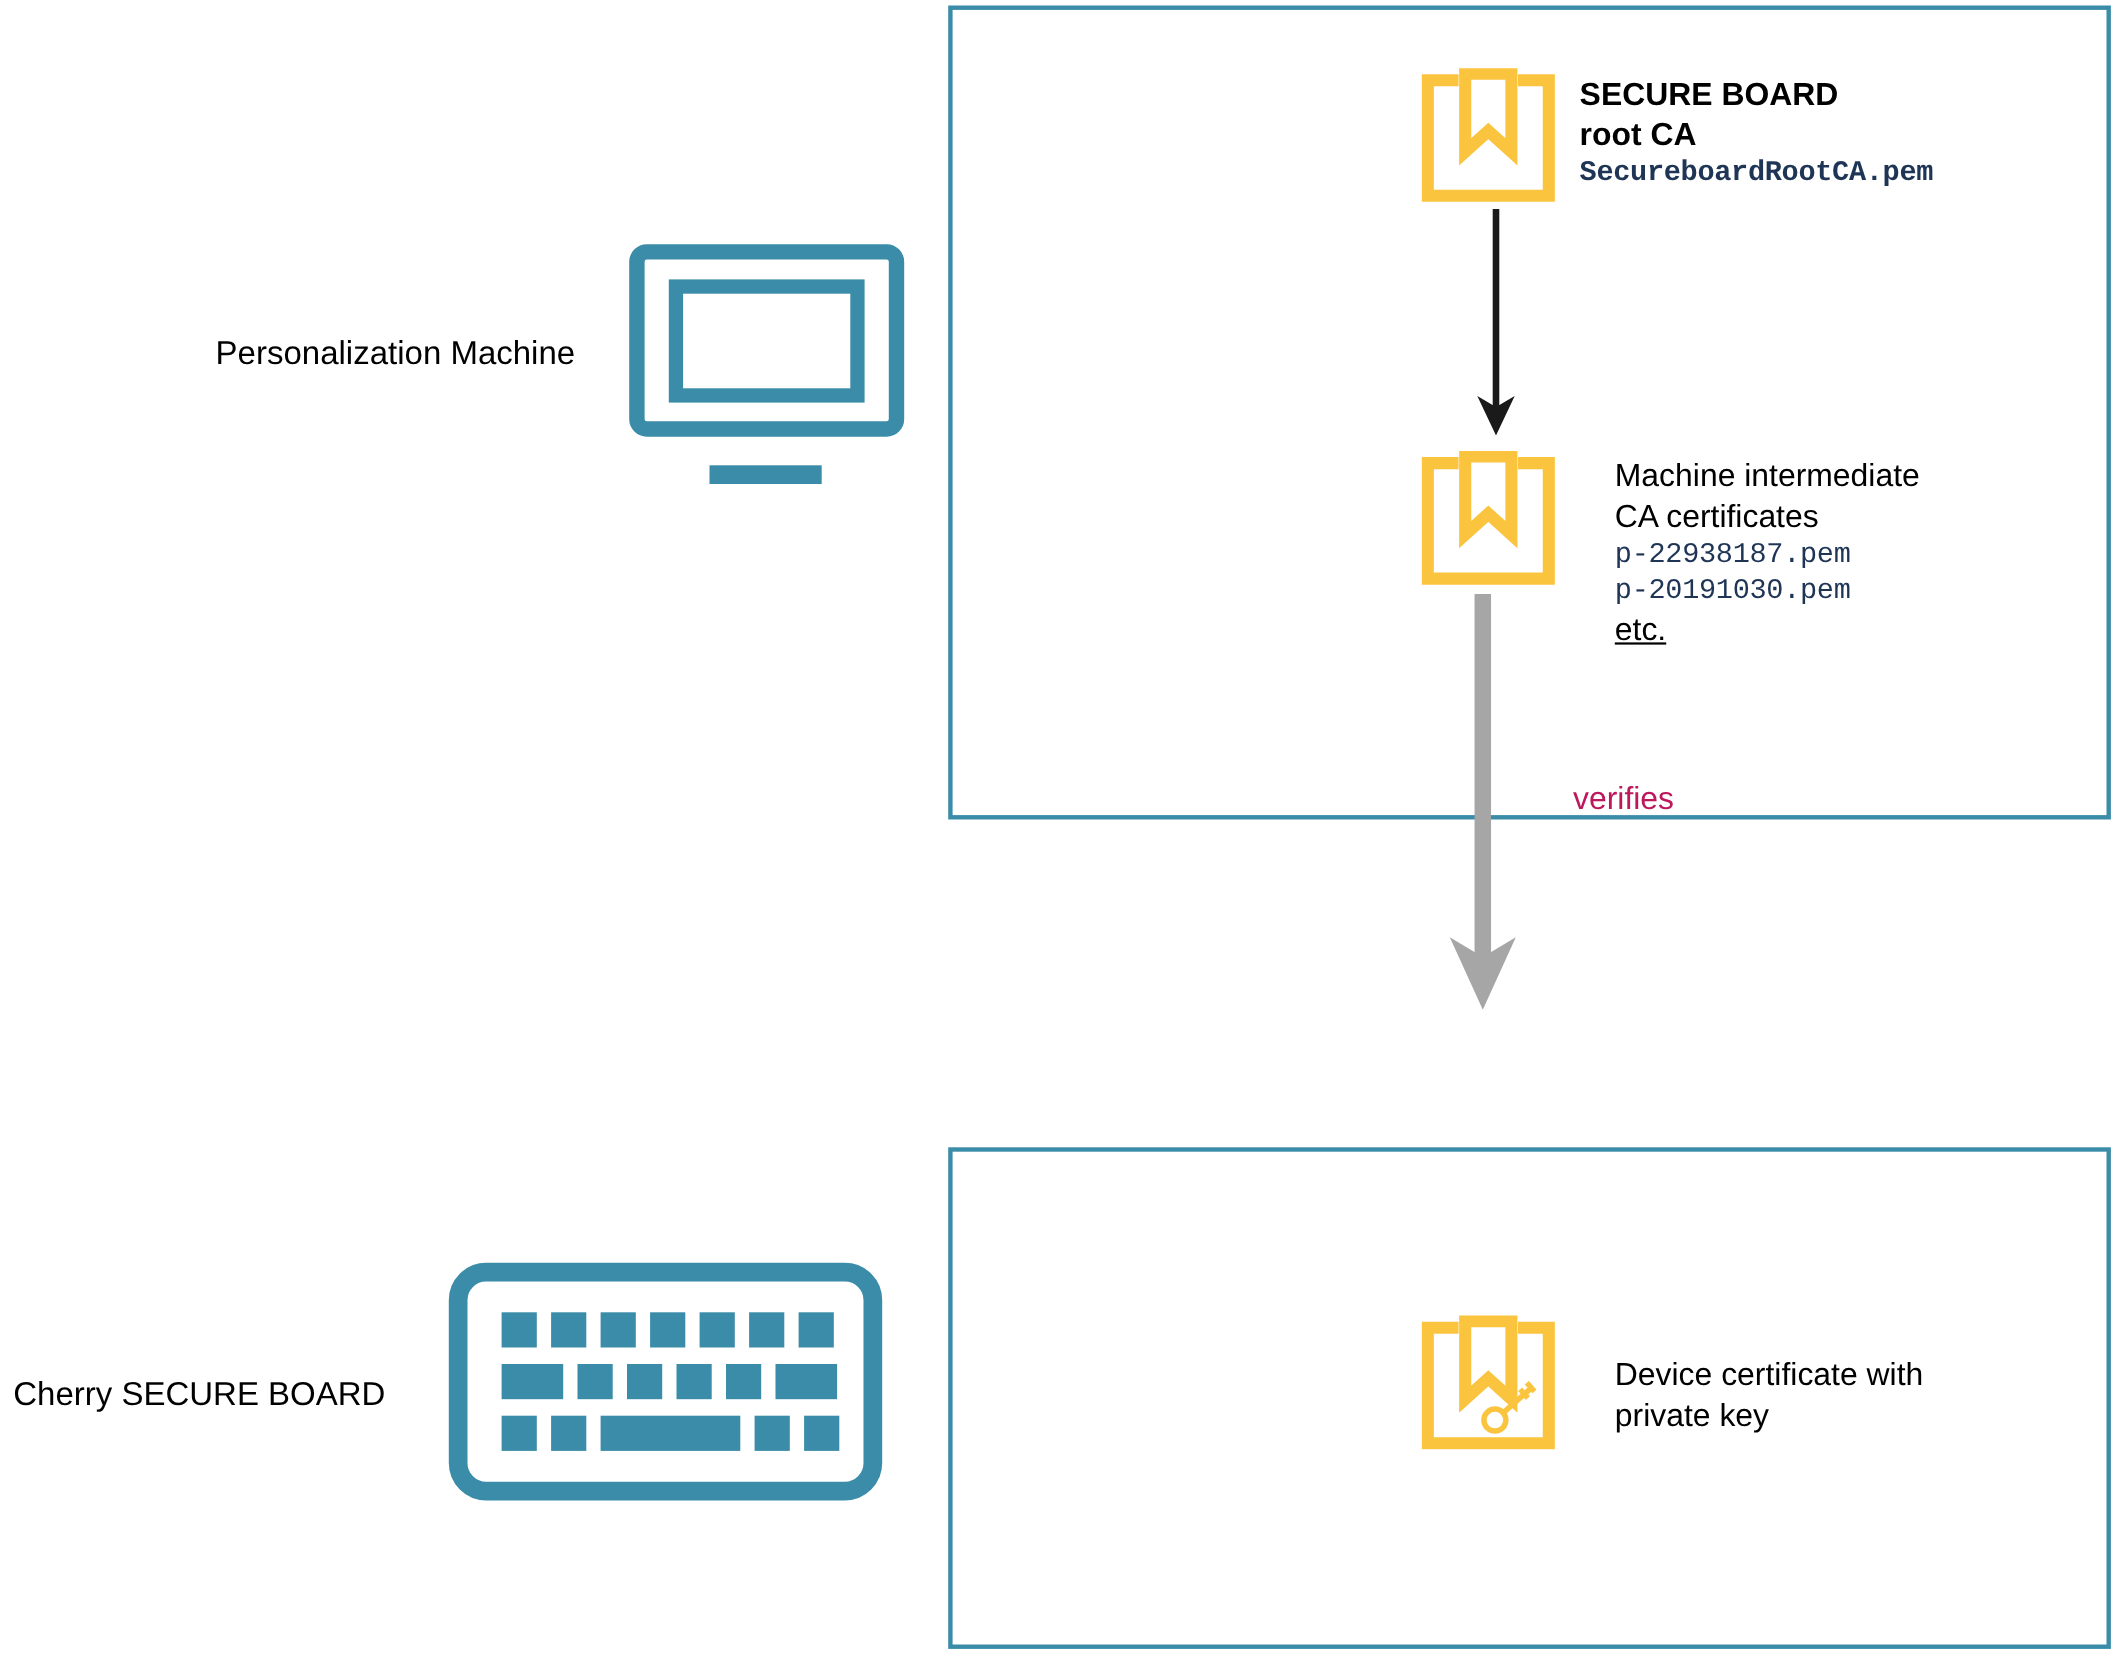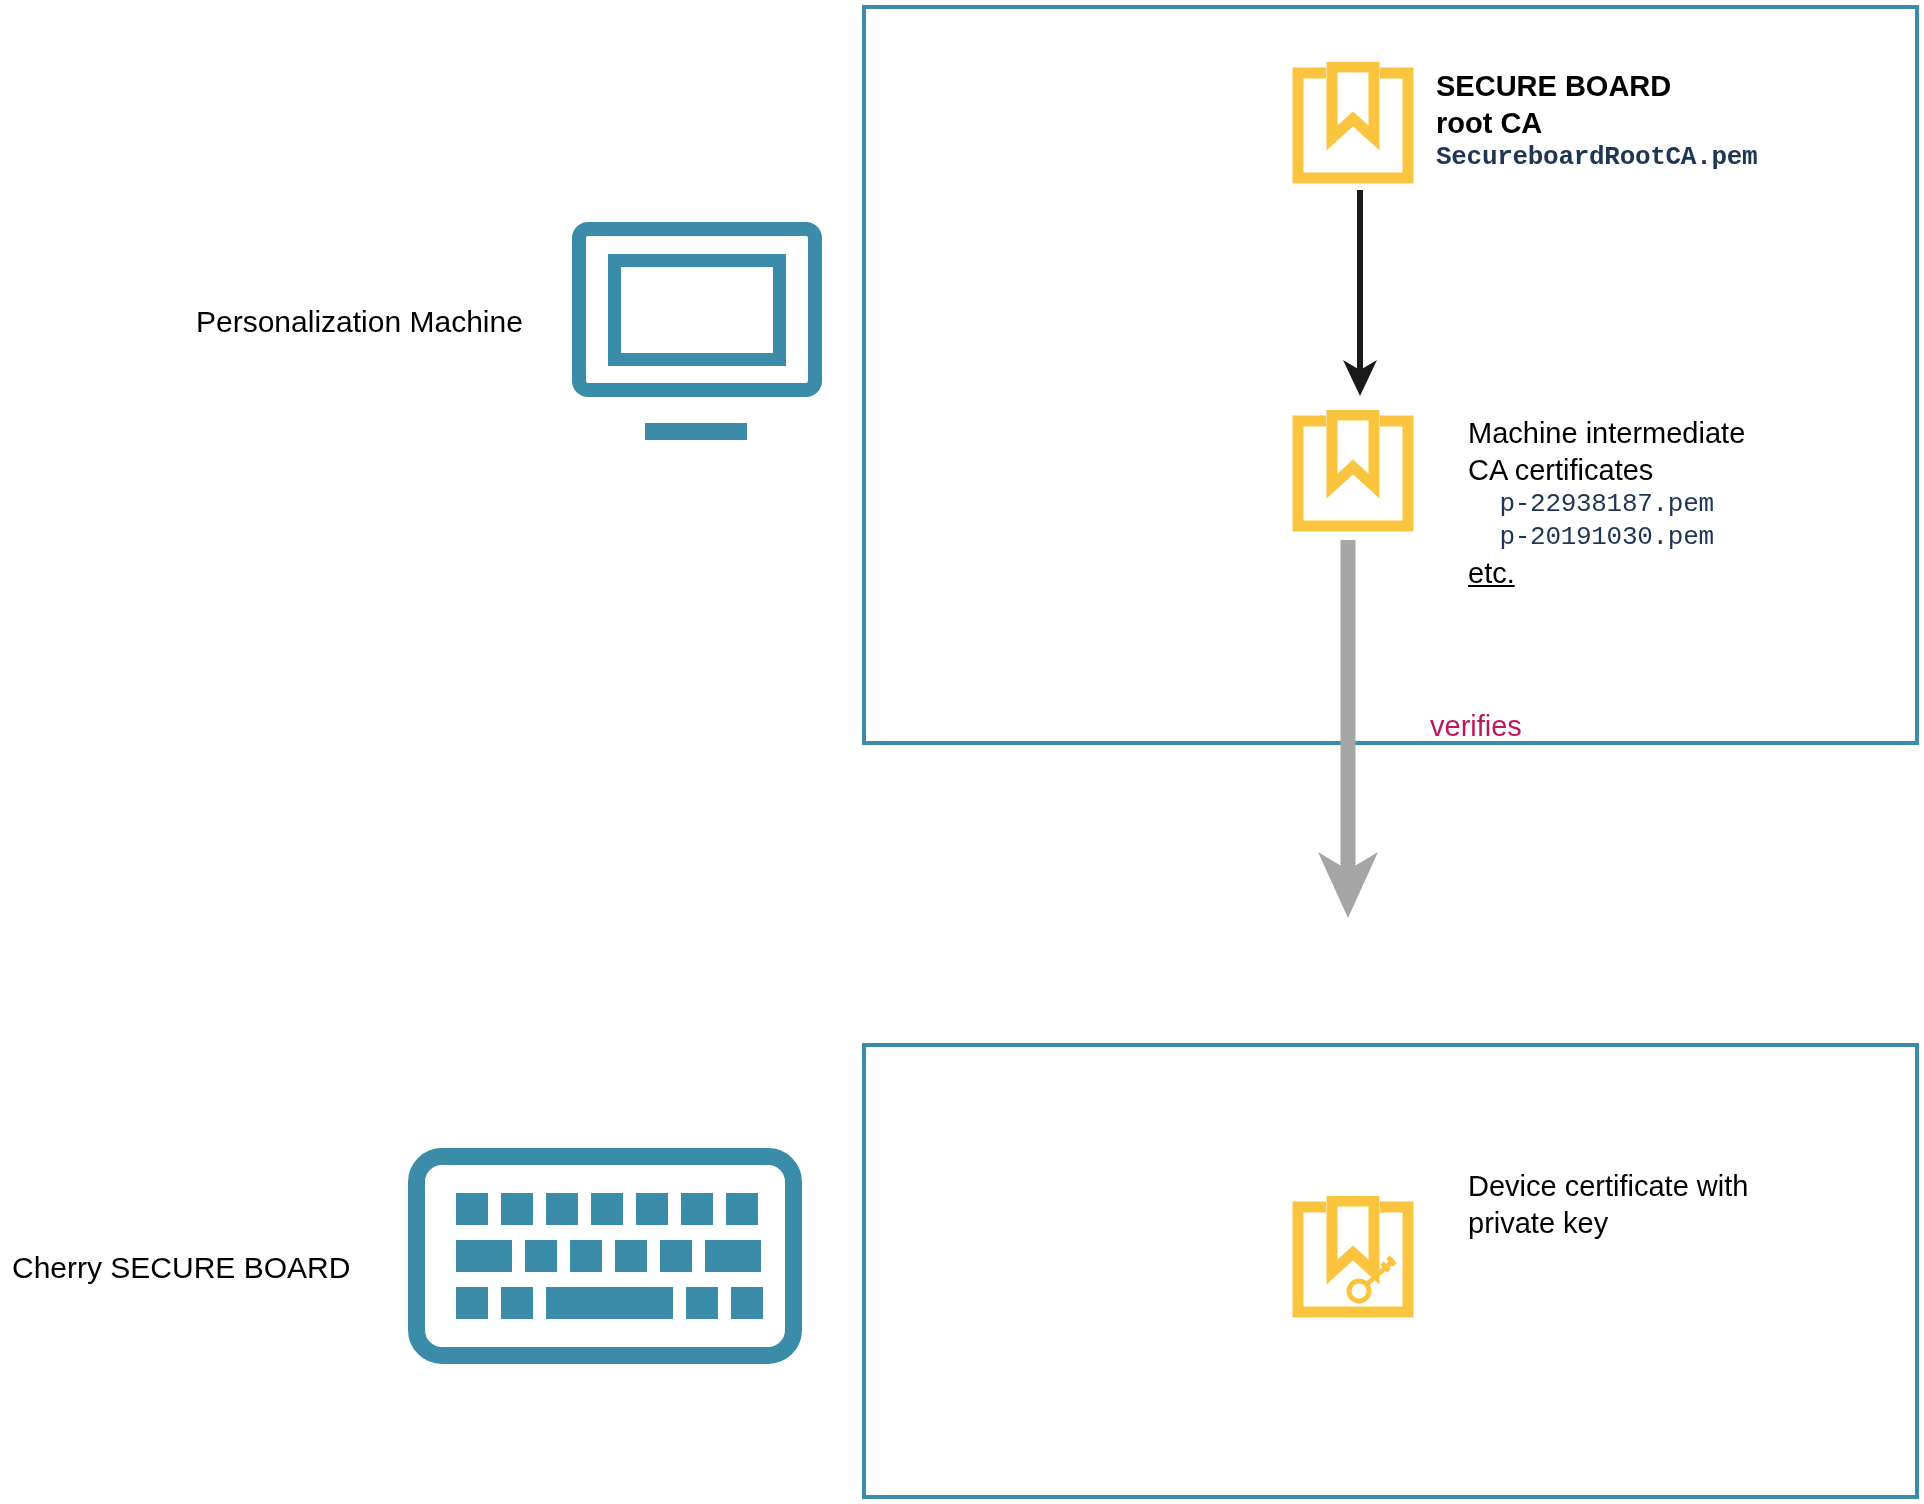--- a/index.html
+++ b/index.html
@@ -152,7 +152,6 @@
     color: #1F3556;
     line-height: 1.28;
     letter-spacing: -0.3px;
-    text-align: center;
   }
   .cert-text .etc { font-size: 29px; text-decoration: underline; }
 

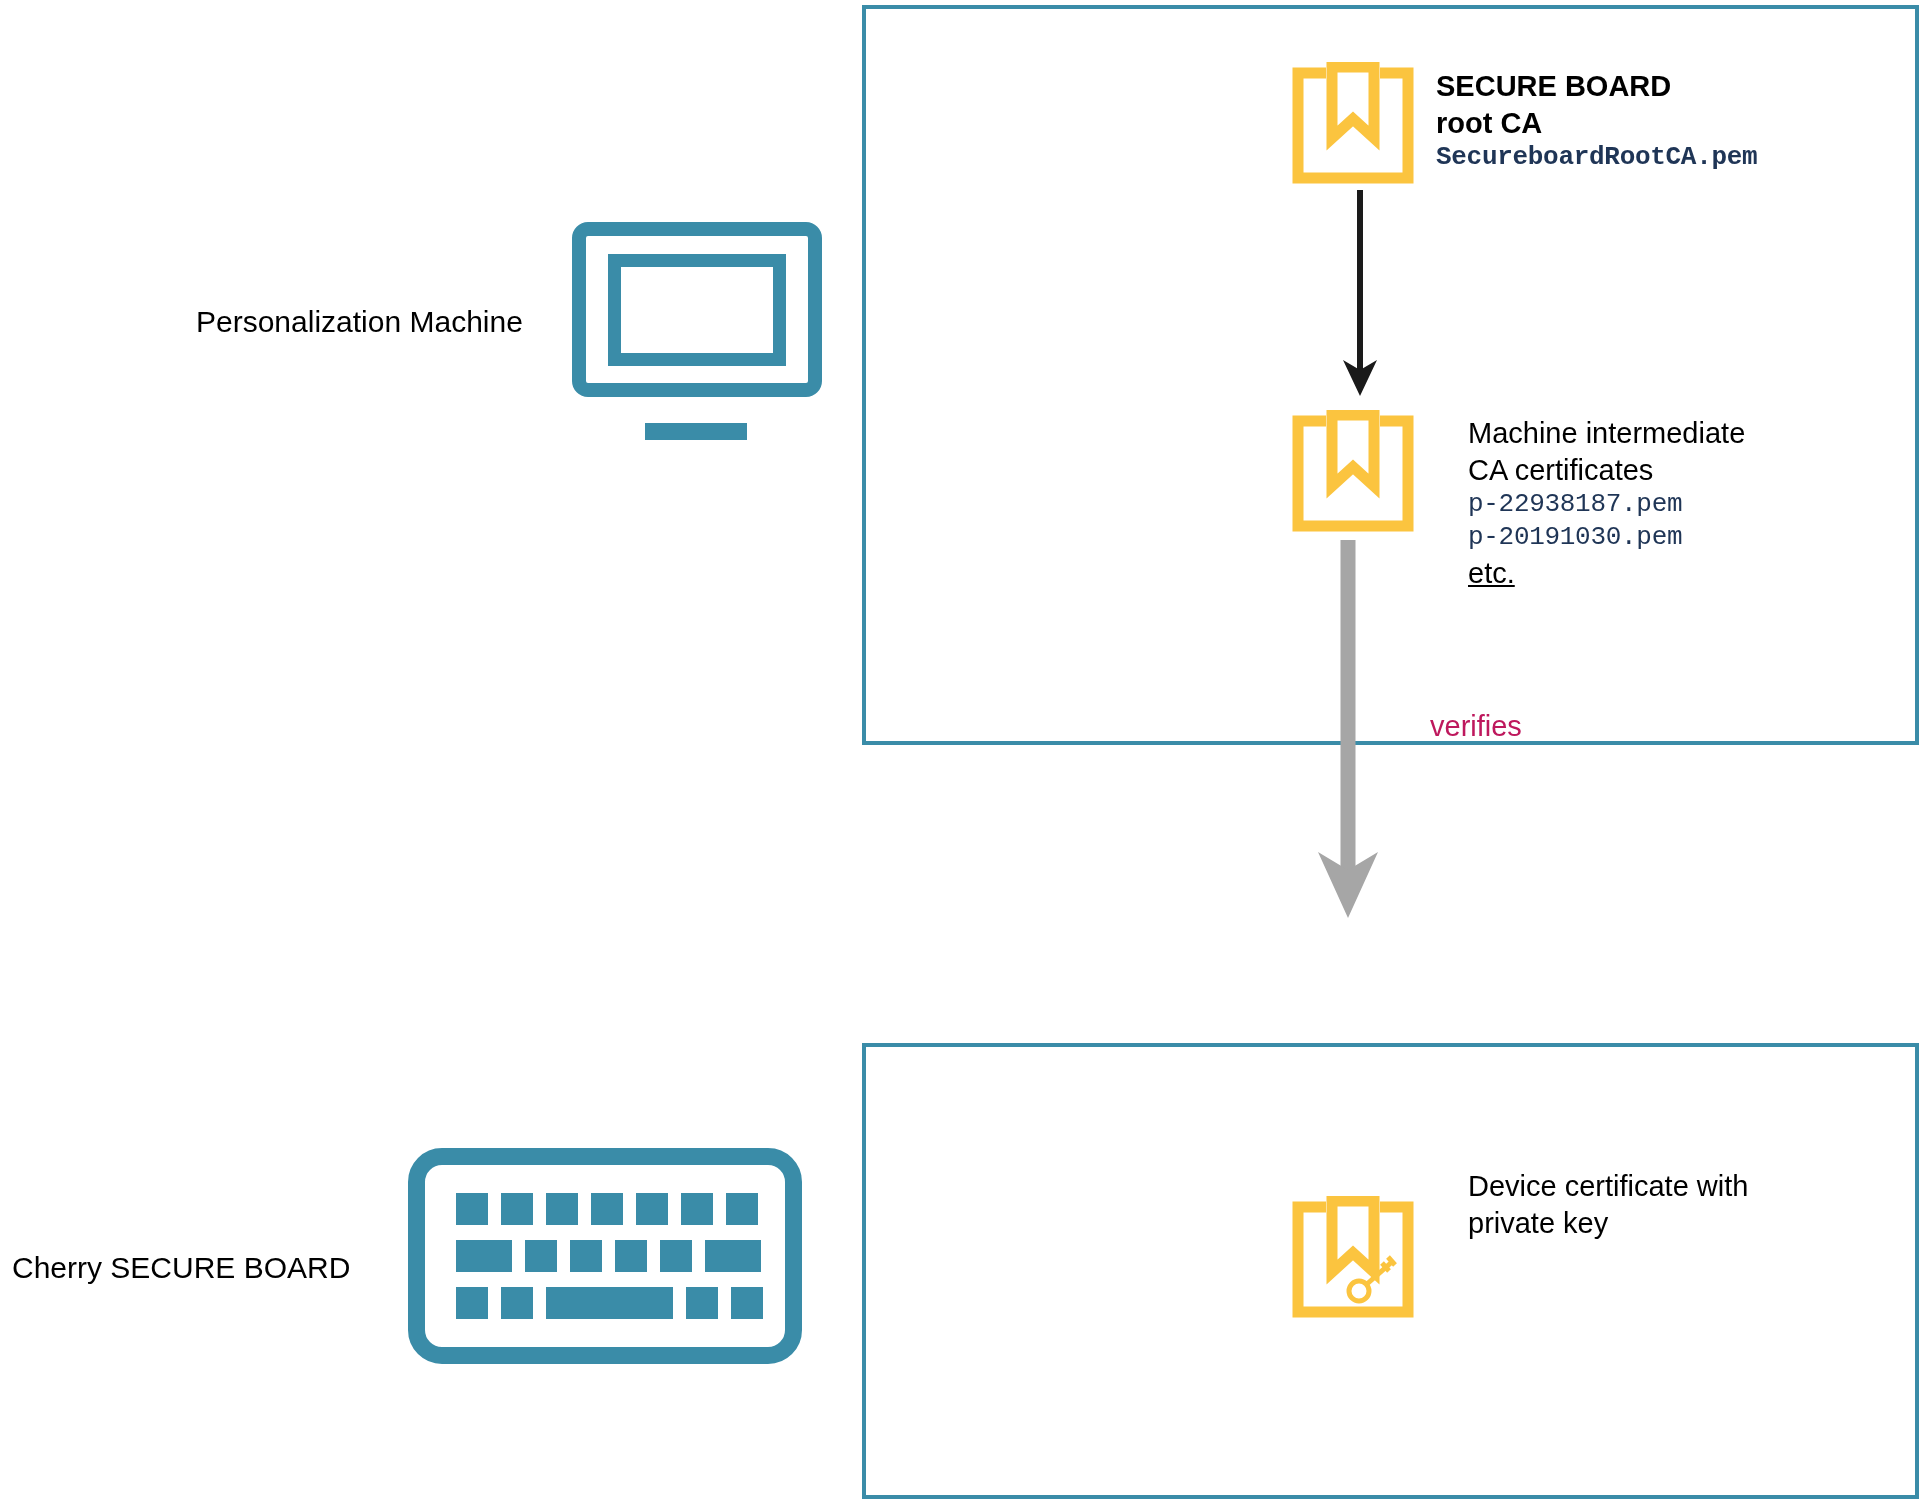--- a/index.html
+++ b/index.html
@@ -144,7 +144,7 @@
   }
   #text-root   { left: 1436px; top: 68px; font-weight: bold; }
   #text-inter  { left: 1468px; top: 415px; }
-  #text-device { left: 1468px; top: 1168px; }
+  #text-device { left: 1468px; top: 1232px; }
   .cert-text .title { white-space: pre-line; }
   .cert-text .file {
     font-family: "Liberation Mono", monospace;

